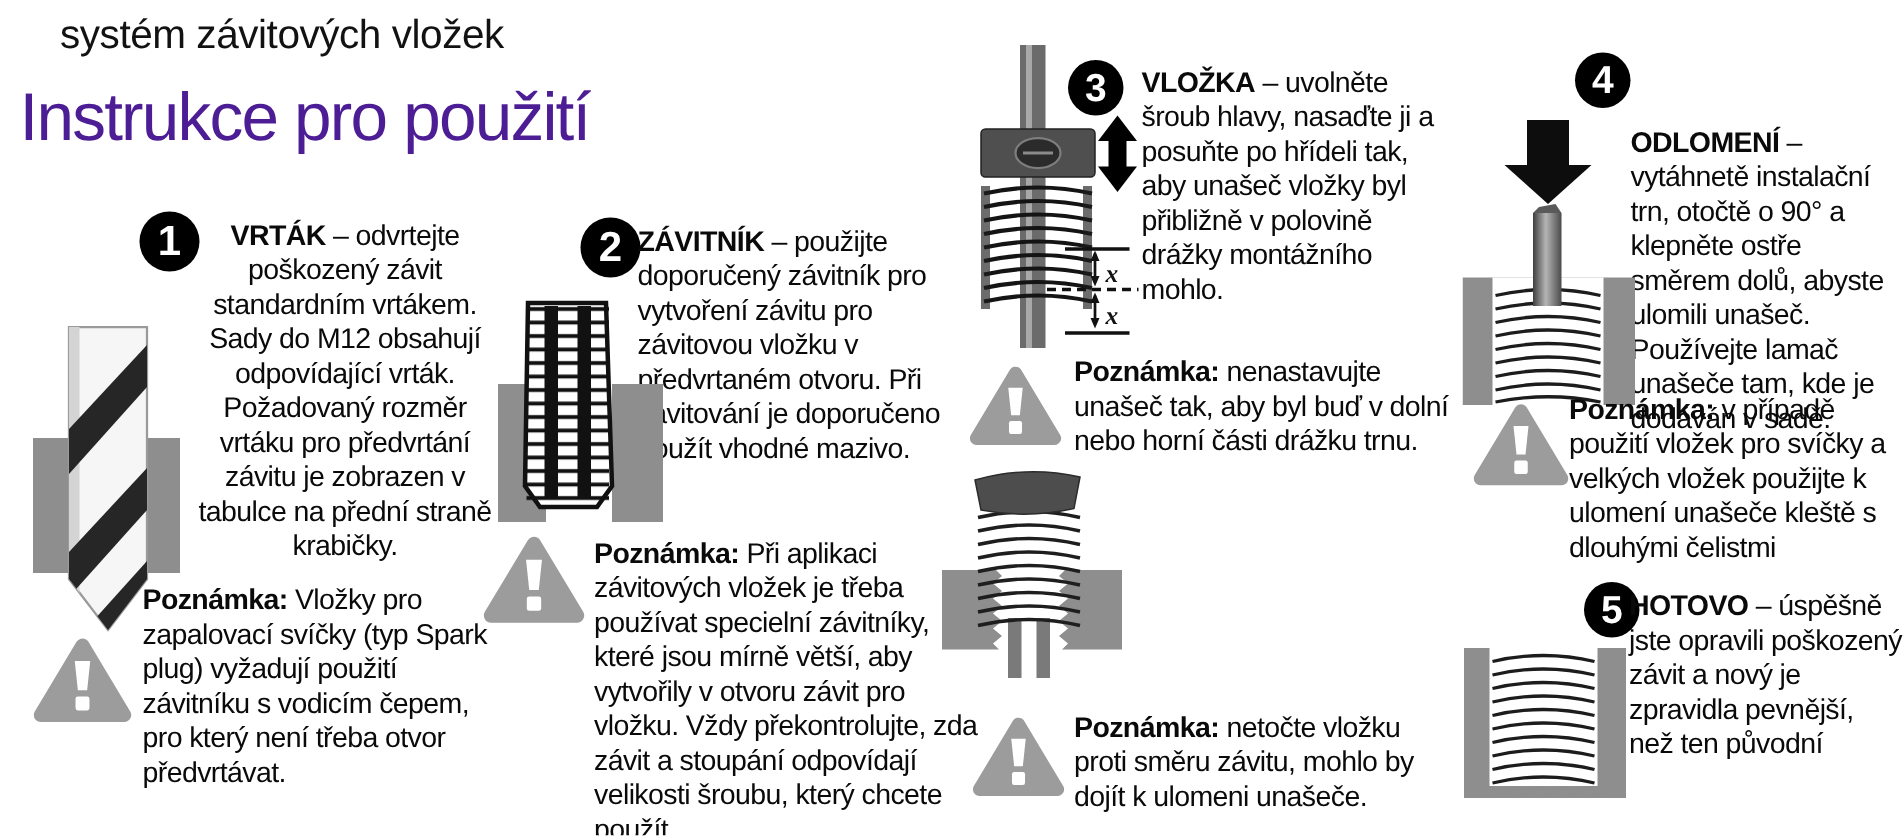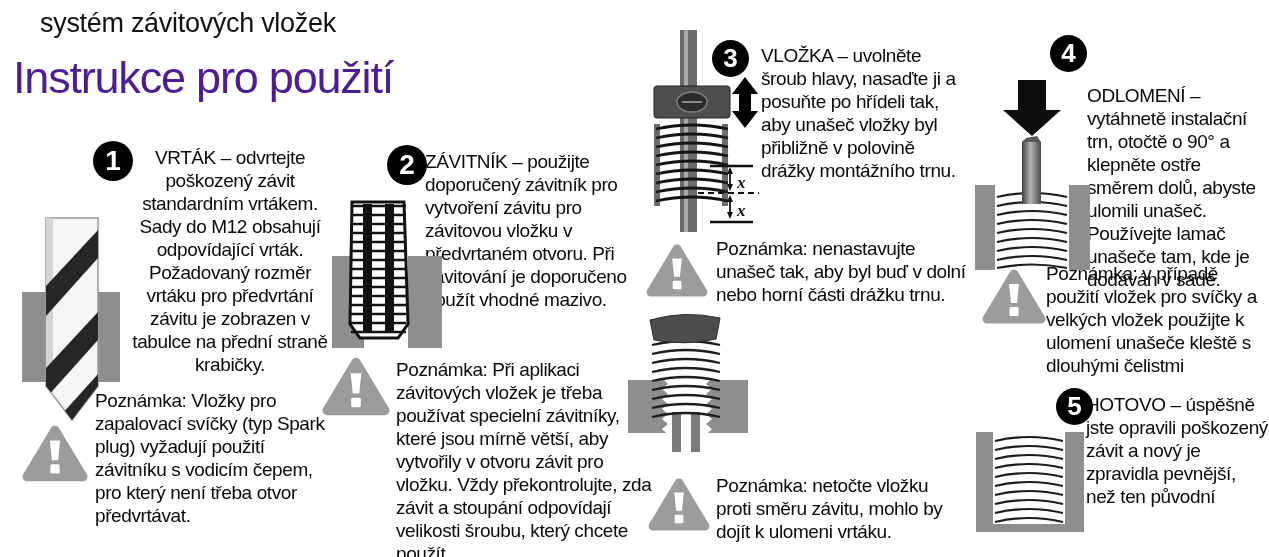--- a/index.html
+++ b/index.html
@@ -11,7 +11,7 @@
   .subtitle{font-size:27px;letter-spacing:-0.3px;color:#121212;}
   .bigtitle{font-size:45px;letter-spacing:-1.2px;color:#4c1d95;}
   .txt{font-size:19px;line-height:23px;letter-spacing:-0.4px;}
-  .txt b{font-weight:400;}
+  .txt b{font-weight:700;}
   .badge{
     background:#000;color:#fff;border-radius:50%;
     display:flex;align-items:center;justify-content:center;

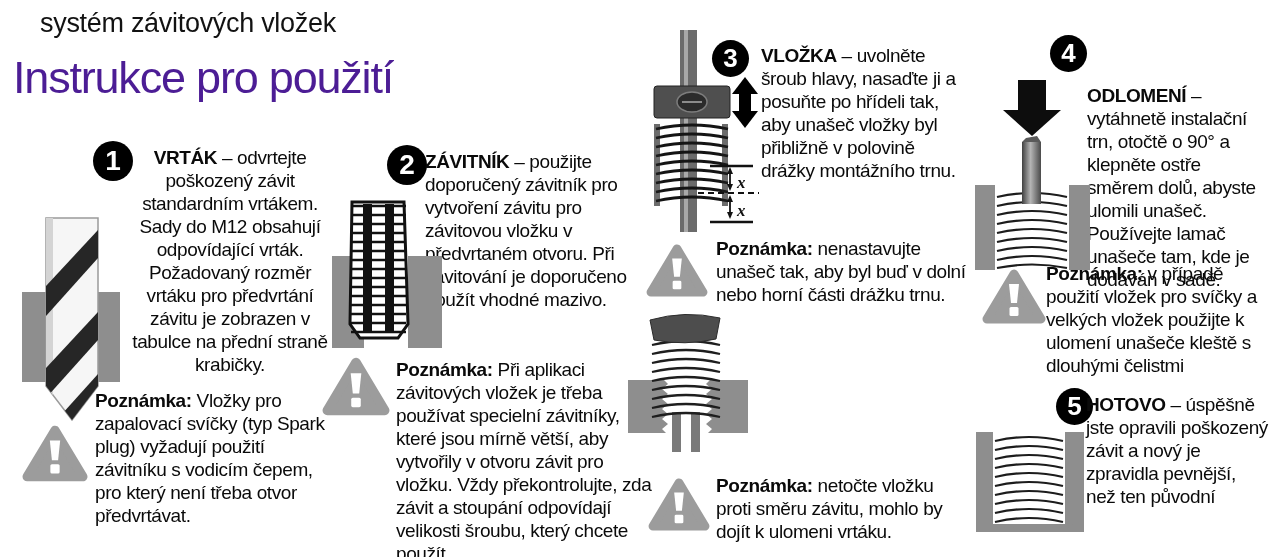--- a/index.html
+++ b/index.html
@@ -141,7 +141,7 @@
     </div>
   <div class="abs txt" style="left:761px;top:44px;width:206px;">
     <b>VLOŽKA</b>
-    <span>– uvolněte šroub hlavy, nasaďte ji a posuňte po hřídeli tak, aby unašeč vložky byl přibližně v polovině drážky montážního trnu.</span>
+    <span>– uvolněte šroub hlavy, nasaďte ji a posuňte po hřídeli tak, aby unašeč vložky byl přibližně v polovině drážky montážního mohlo.</span>
   </div>
 
   <svg class="abs" style="left:646px;top:243px;" width="62" height="56" viewBox="0 0 64 58">

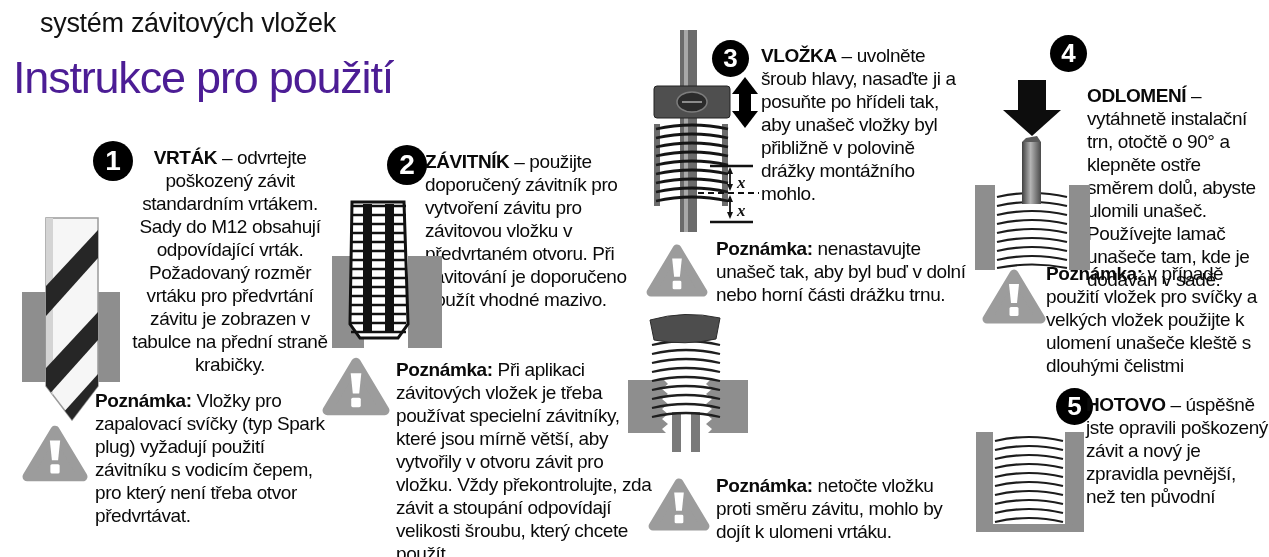--- a/index.html
+++ b/index.html
@@ -181,7 +181,7 @@
   </svg>
   <div class="abs txt" style="left:716px;top:474px;width:248px;">
     <b>Poznámka:</b>
-    <span>netočte vložku proti směru závitu, mohlo by dojít k ulomeni vrtáku.</span>
+    <span>netočte vložku proti směru závitu, mohlo by dojít k ulomeni unašeče.</span>
   </div>
 
   <div class="abs badge sm" style="left:1050px;top:35px;">

